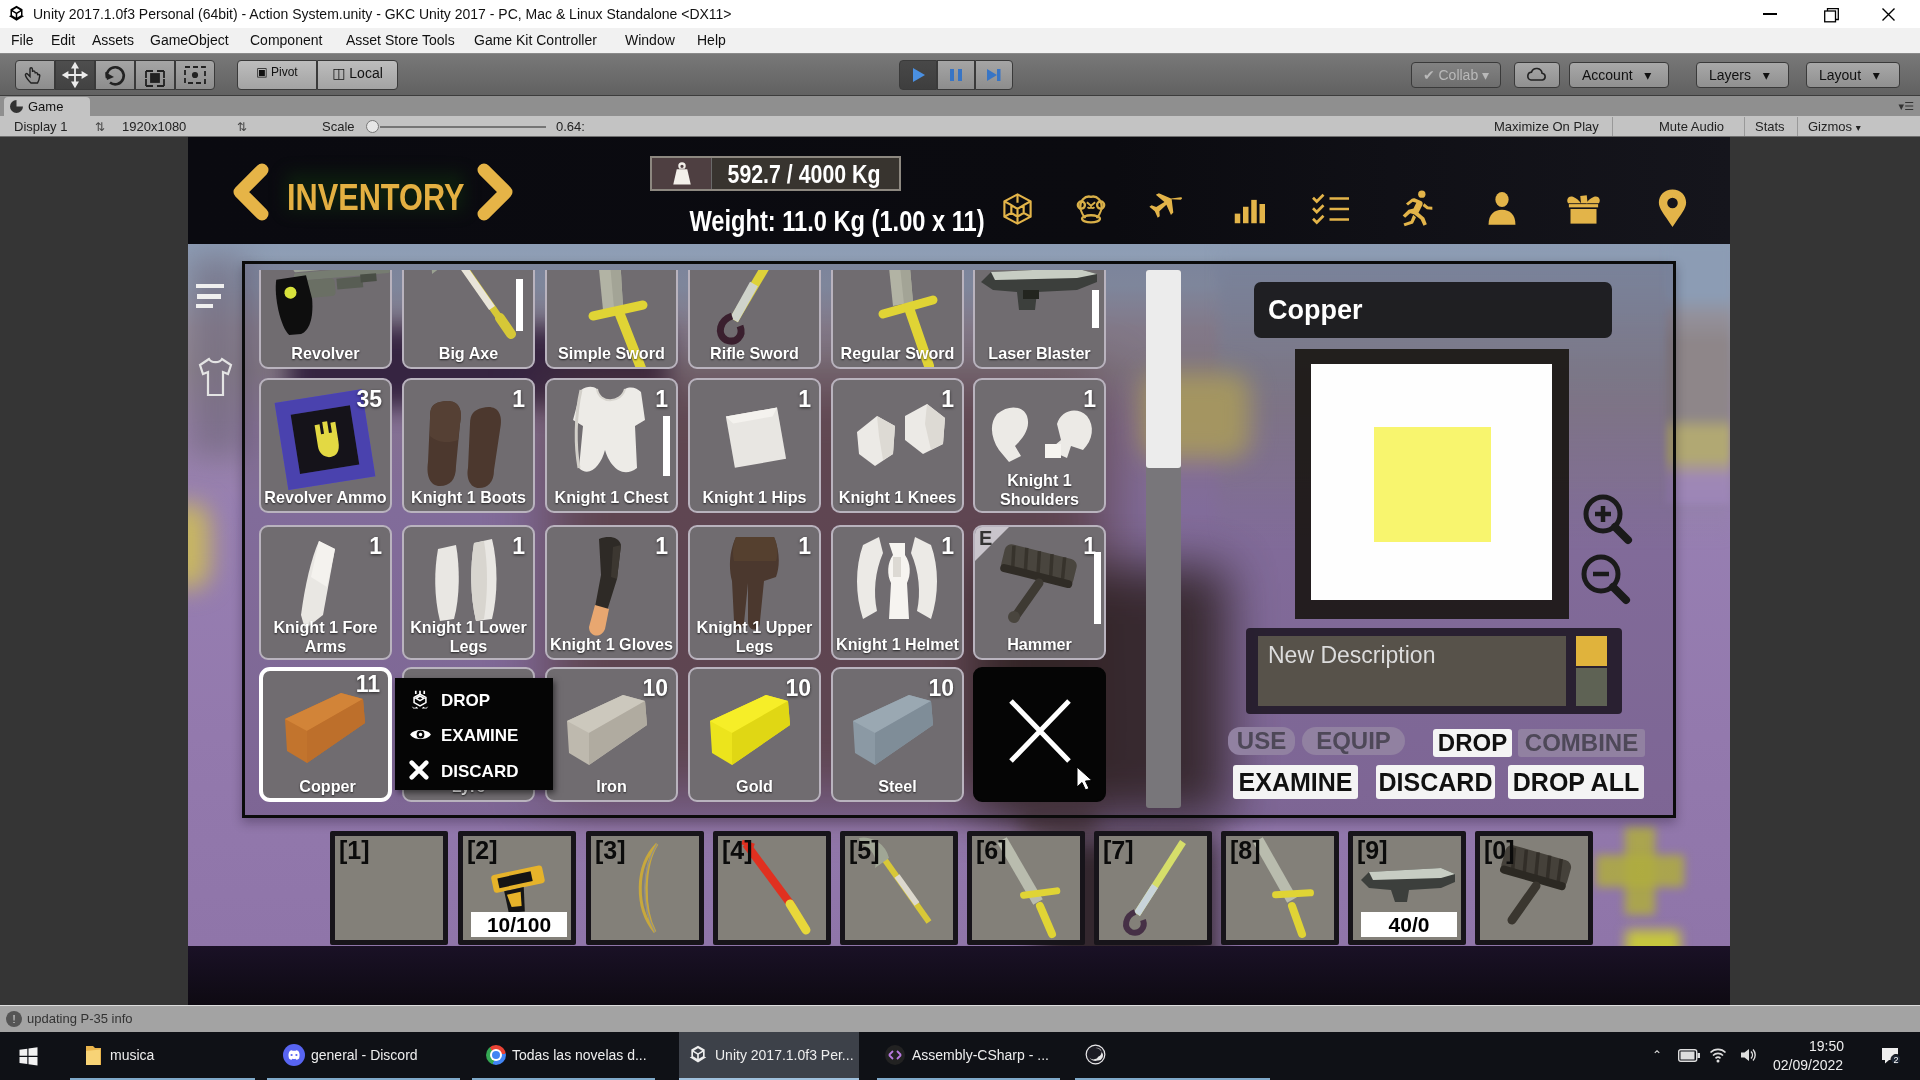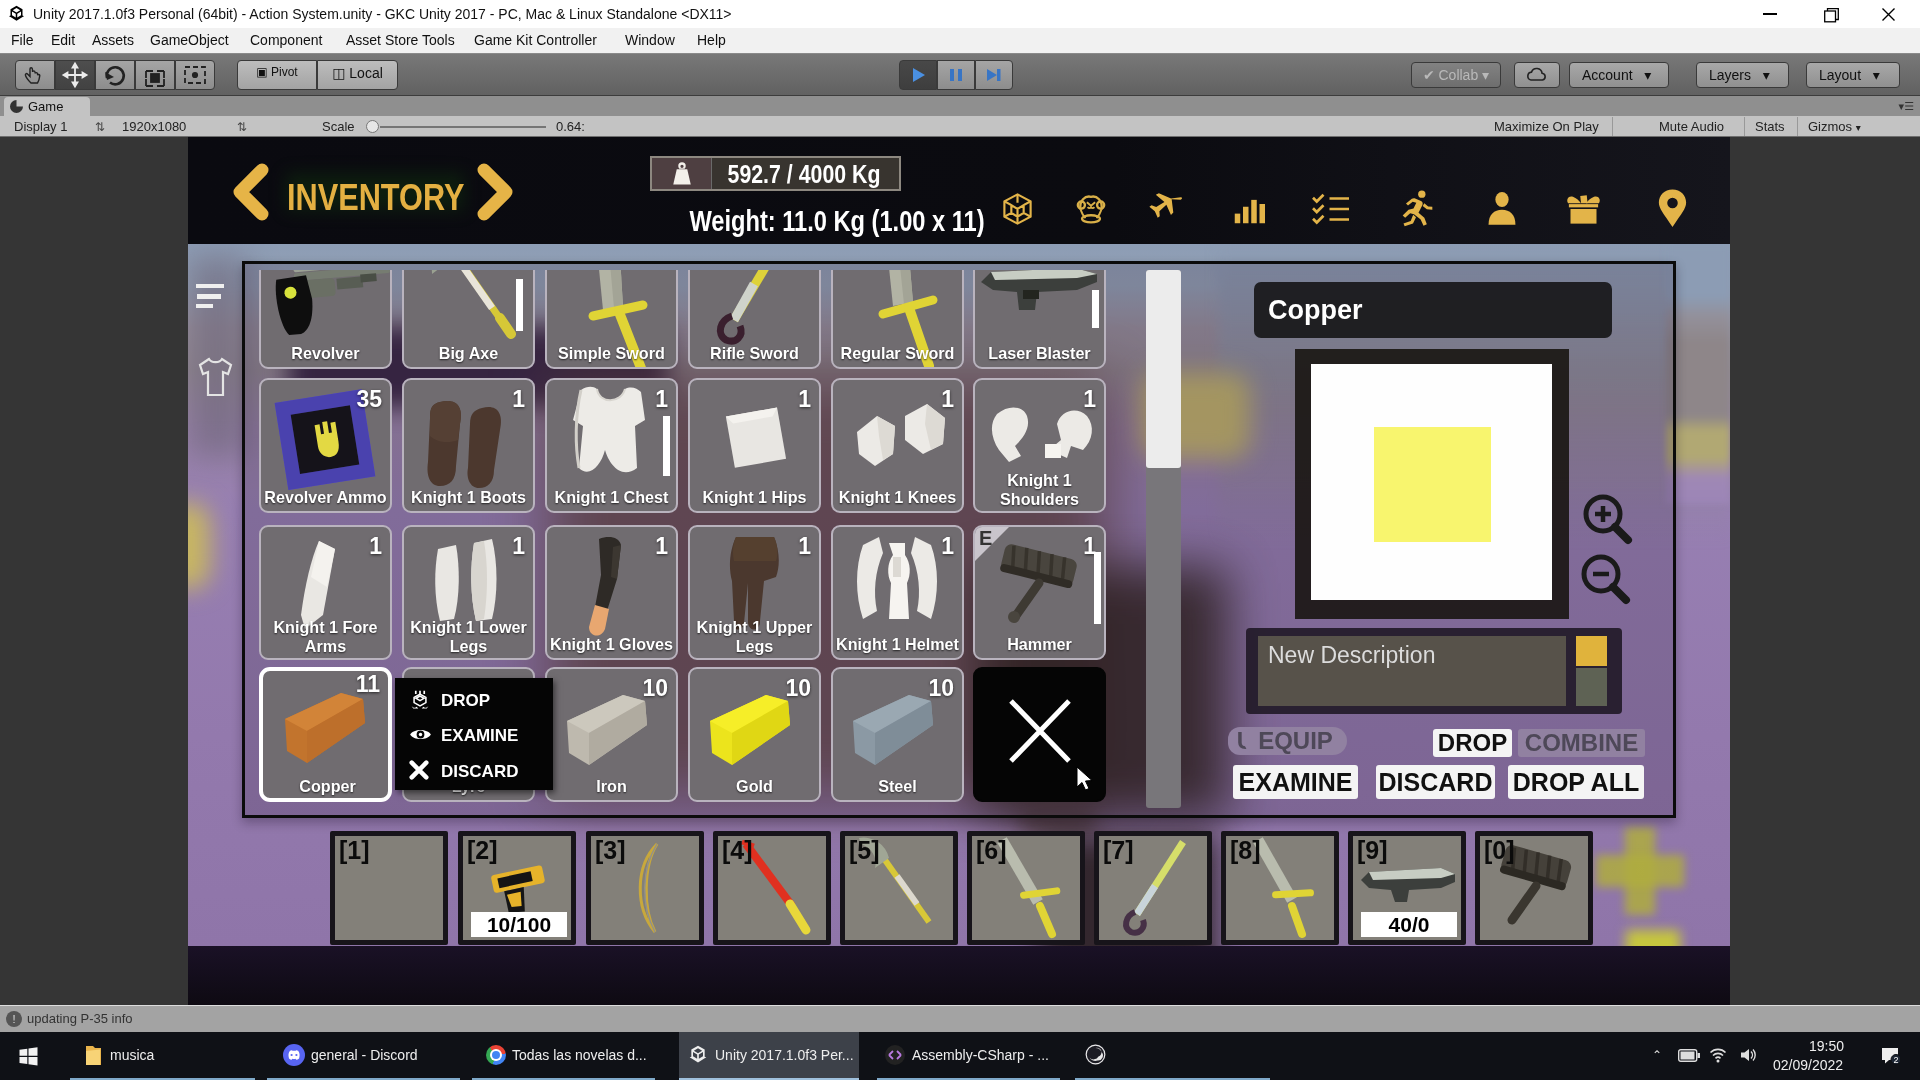--- a/index.html
+++ b/index.html
@@ -551,7 +551,7 @@
           <div class="abs" style="left:330px;top:40px;width:31px;height:38px;background:#5e6254;"></div>
         </div>
         <div class="gbtn" style="left:1040px;top:590px;width:67px;height:28px;background:#9181a1;color:#4e4858;font-size:24px;line-height:28px;border-radius:12px;">USE</div>
-        <div class="gbtn" style="left:1056px;top:590px;width:103px;height:28px;background:#9181a1;color:#4e4858;font-size:24px;line-height:28px;border-radius:14px;">EQUIP</div>
+        <div class="gbtn" style="left:1114px;top:590px;width:103px;height:28px;background:#9181a1;color:#4e4858;font-size:24px;line-height:28px;border-radius:14px;">EQUIP</div>
         <div class="gbtn" style="left:1245px;top:592px;width:79px;height:28px;background:#f4f4f4;color:#111;font-size:24px;line-height:28px;border-radius:3px;">DROP</div>
         <div class="gbtn" style="left:1330px;top:592px;width:127px;height:28px;background:#9181a1;color:#4e4858;font-size:24px;line-height:28px;border-radius:3px;">COMBINE</div>
         <div class="gbtn" style="left:1045px;top:628px;width:125px;height:34px;background:#f4f4f4;color:#111;font-size:25px;line-height:34px;border-radius:3px;">EXAMINE</div>

